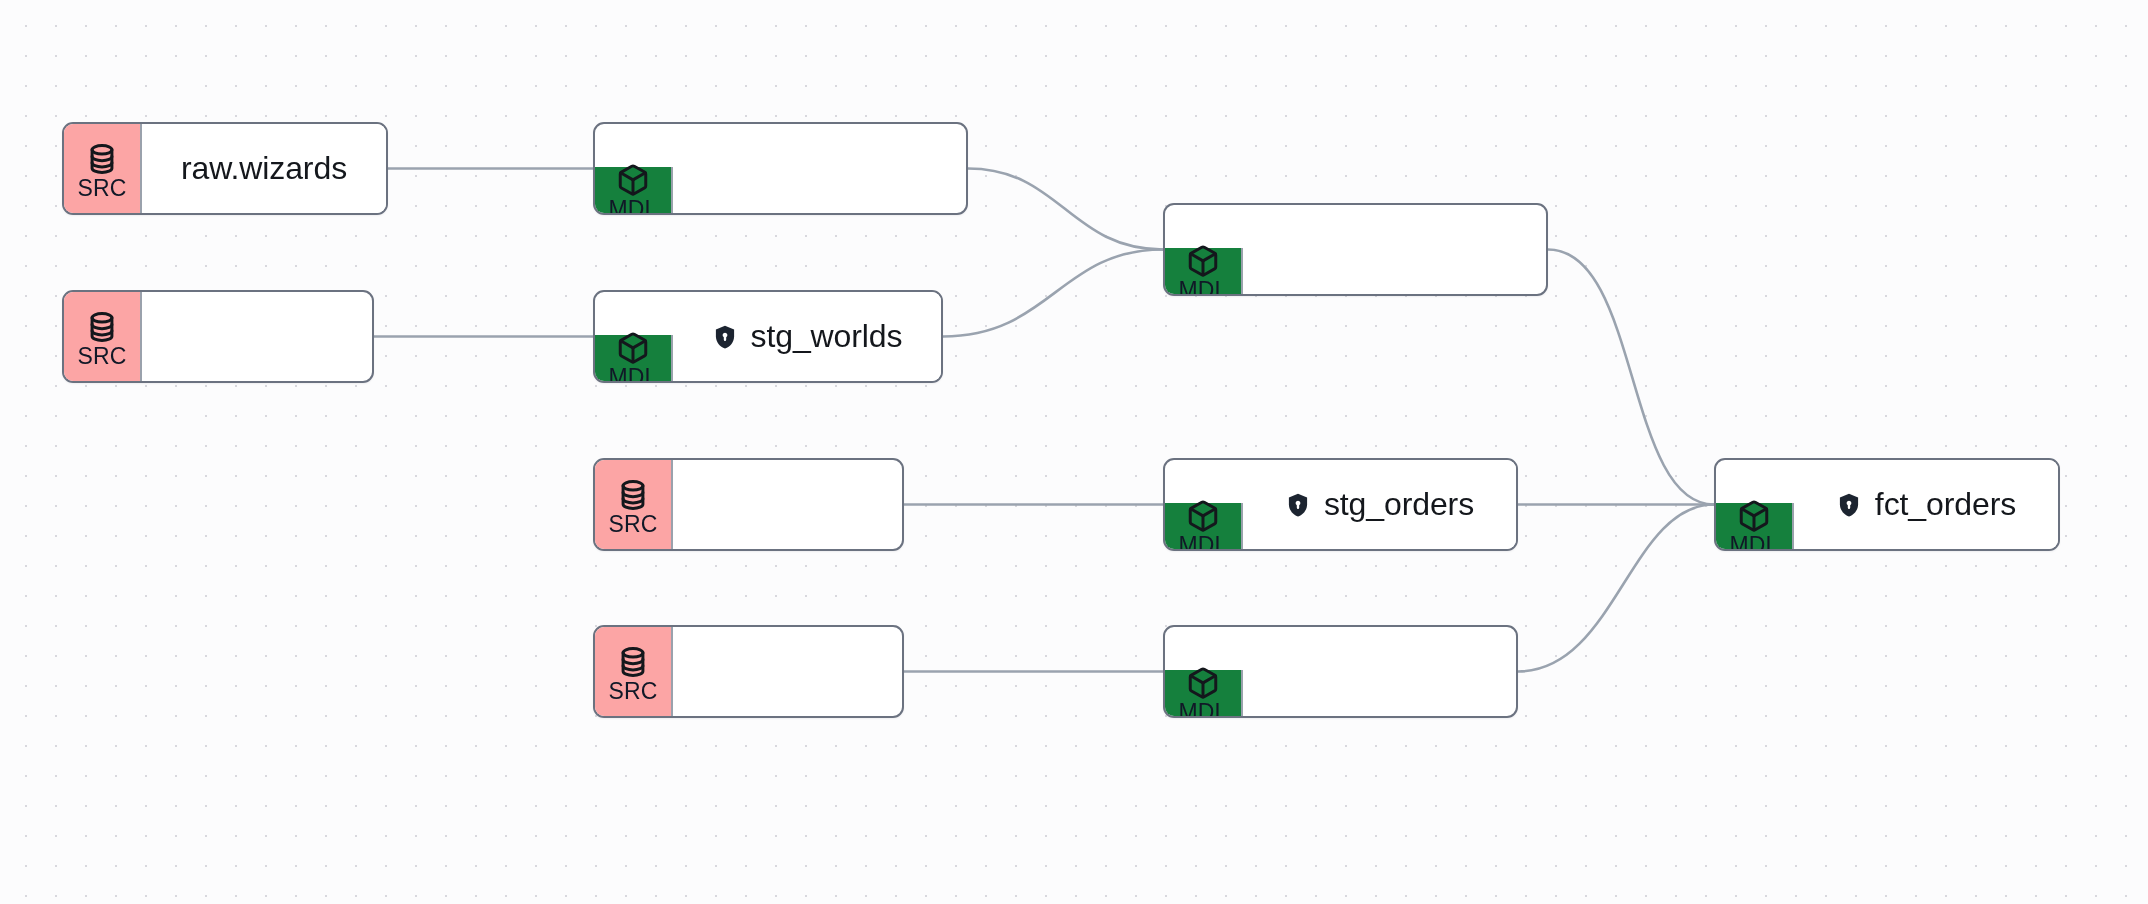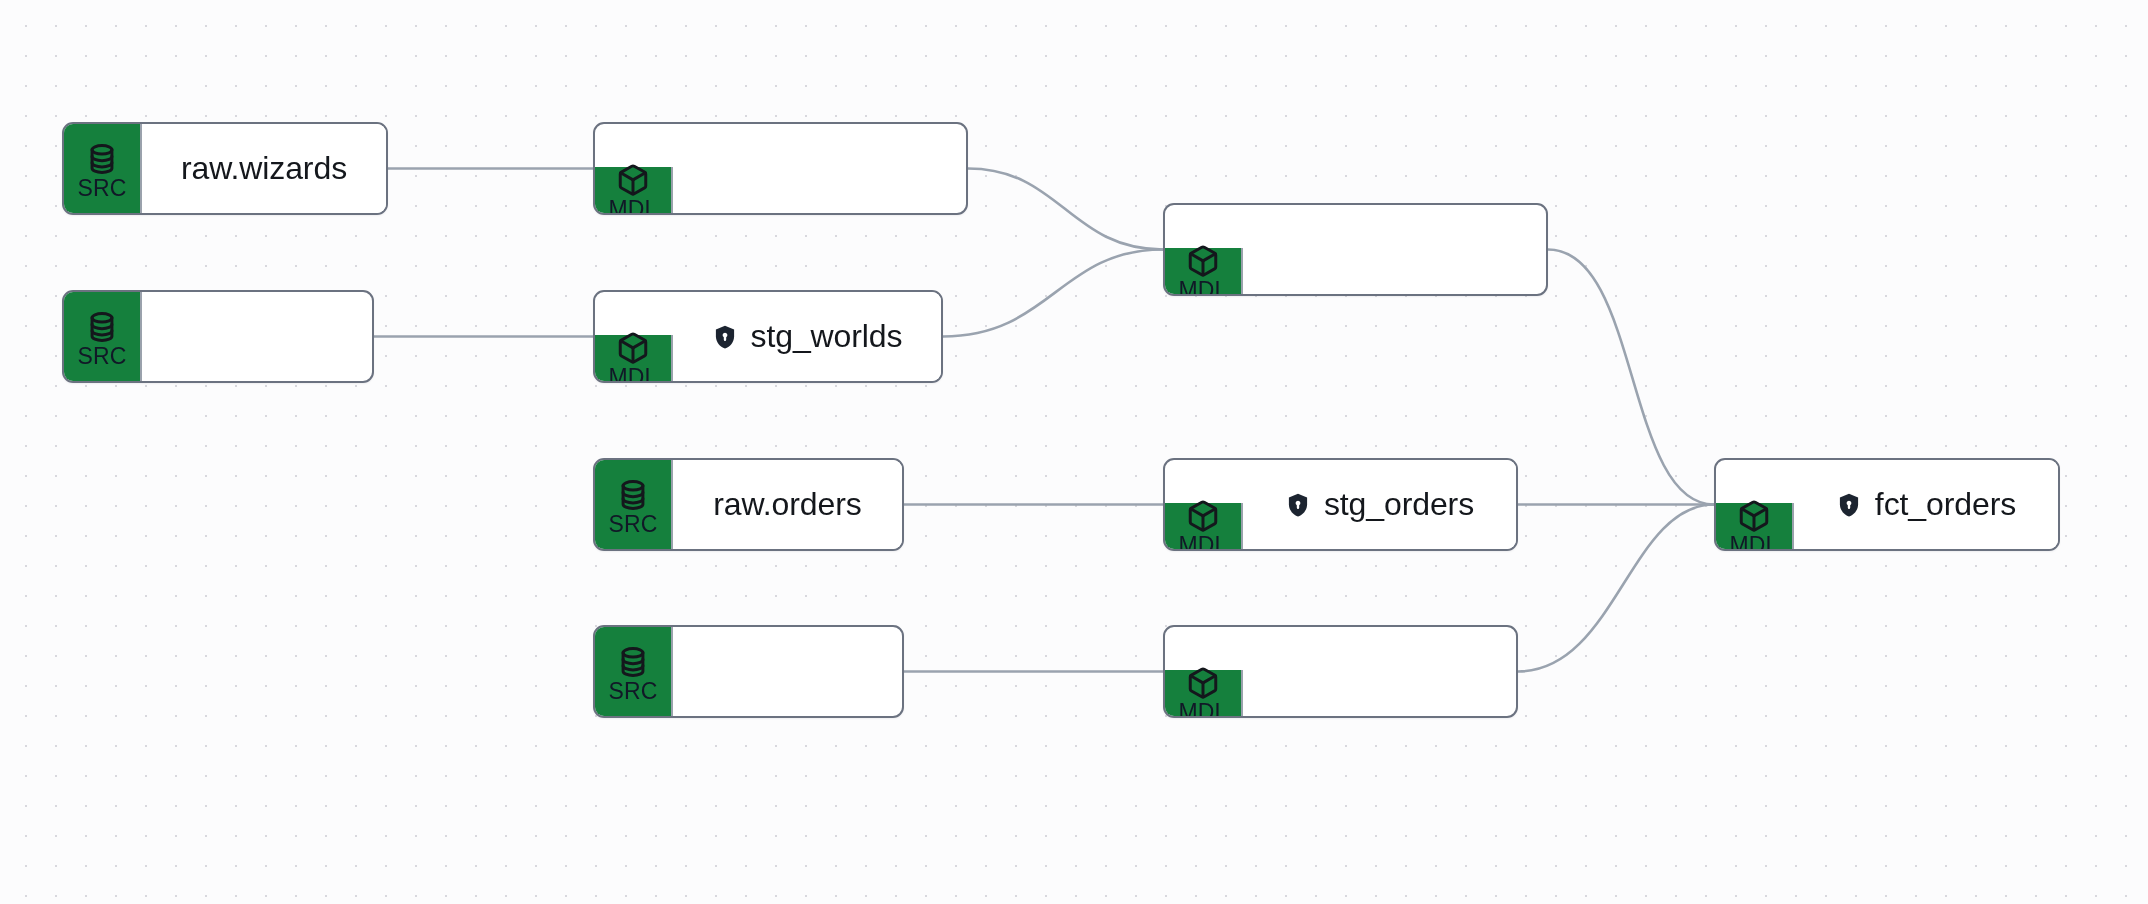--- a/index.html
+++ b/index.html
@@ -45,7 +45,7 @@
     border-right: 2.5px solid #9aa1ac;
     padding-top: 4px;
   }
-  .badge-src { background: #15803d; }
+  .badge-src { background: #fca5a5; }
   .badge-mdl { background: #15803d; margin-top: 43px; }
   .badge-icon {
     width: 34px; height: 34px;

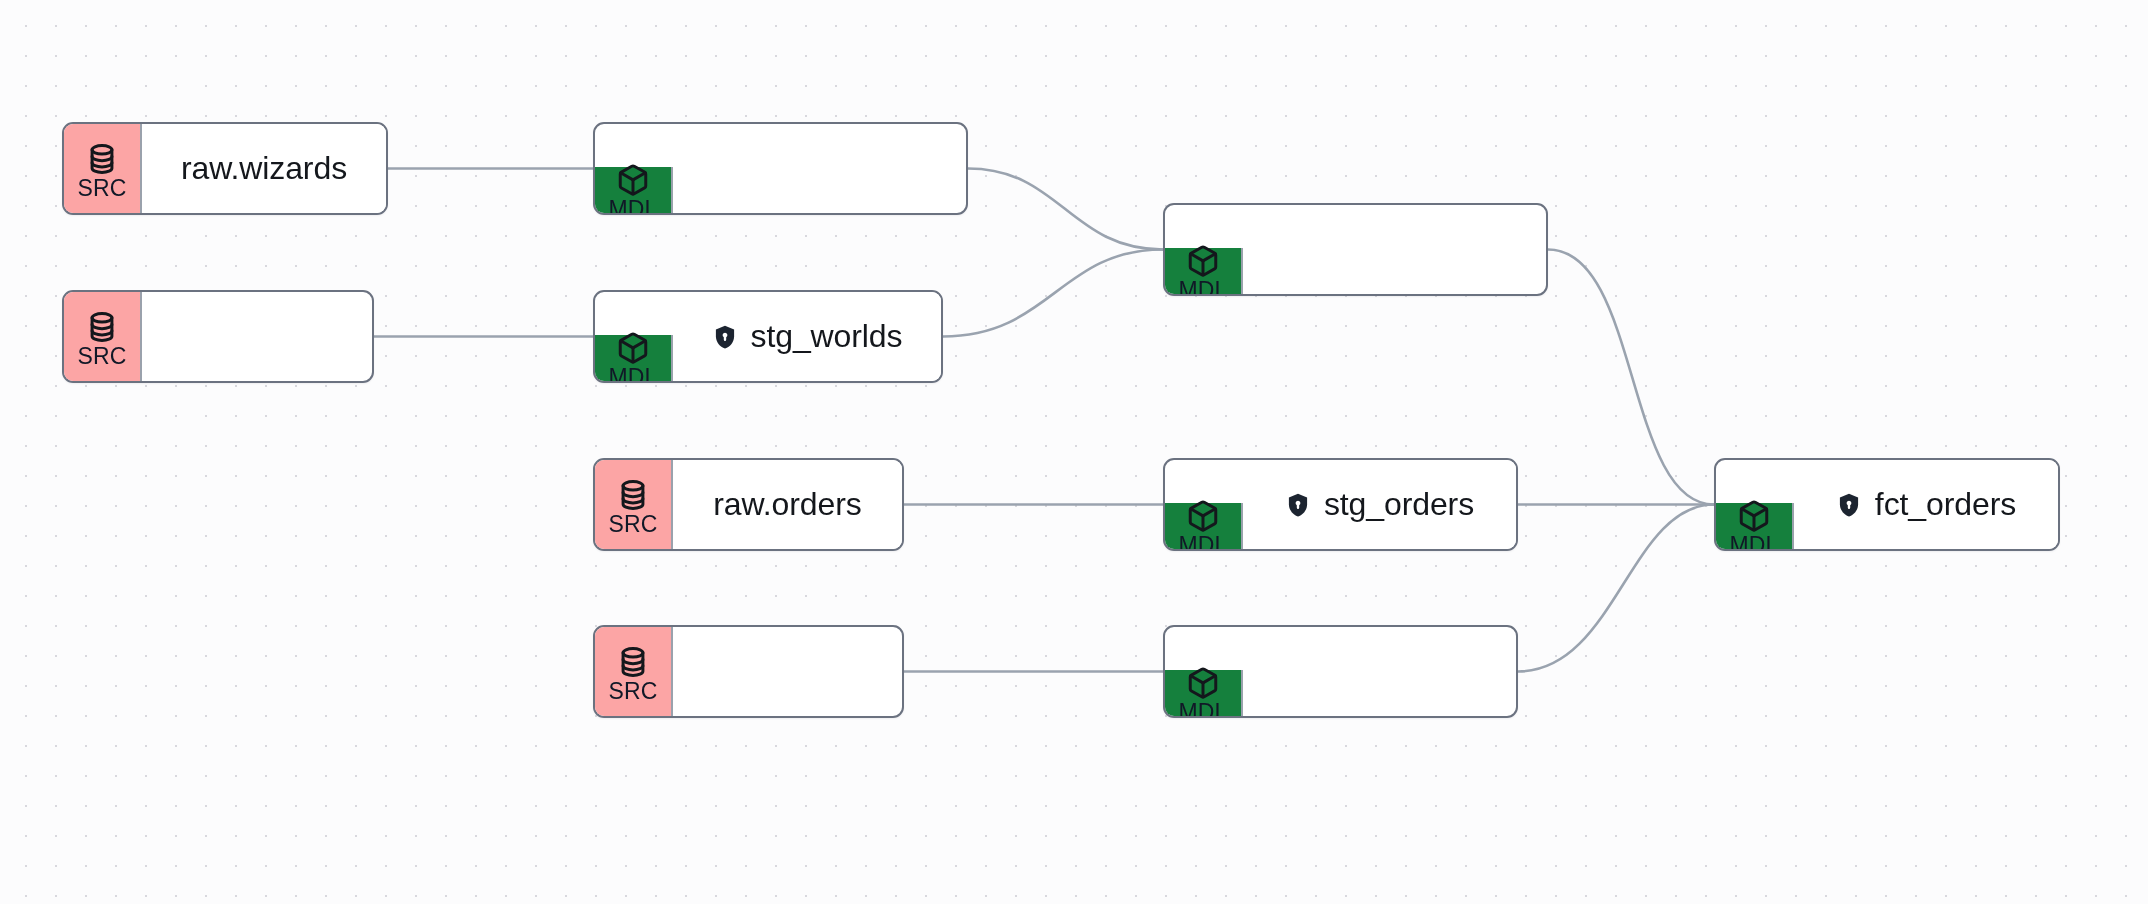--- a/index.html
+++ b/index.html
@@ -191,9 +191,6 @@
           </span>
           <span class="badge-text">SRC</span>
         </div>
-        <div class="node-body">
-          <span class="node-label">raw.orders</span>
-        </div>
       </div>
       <div class="node" style="left: 1163px; top: 458px; width: 355px; height: 93px; border-color: rgb(107, 114, 128);">
         <div class="badge badge-mdl">

